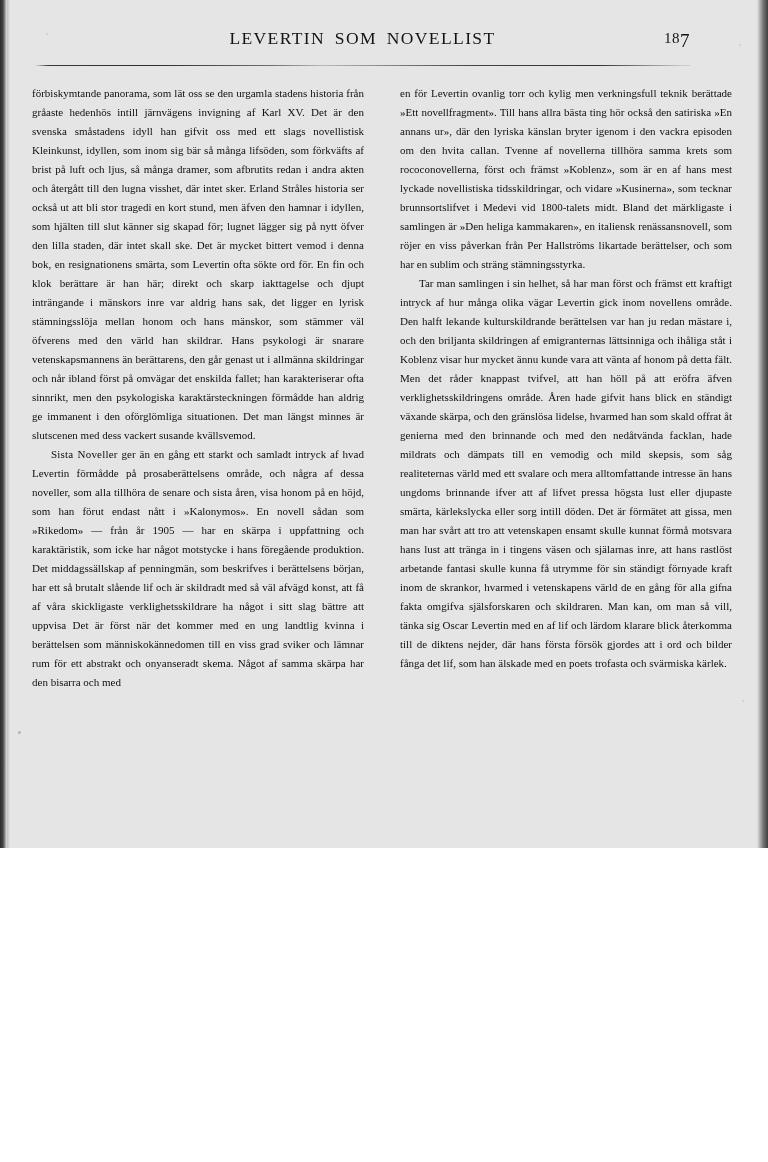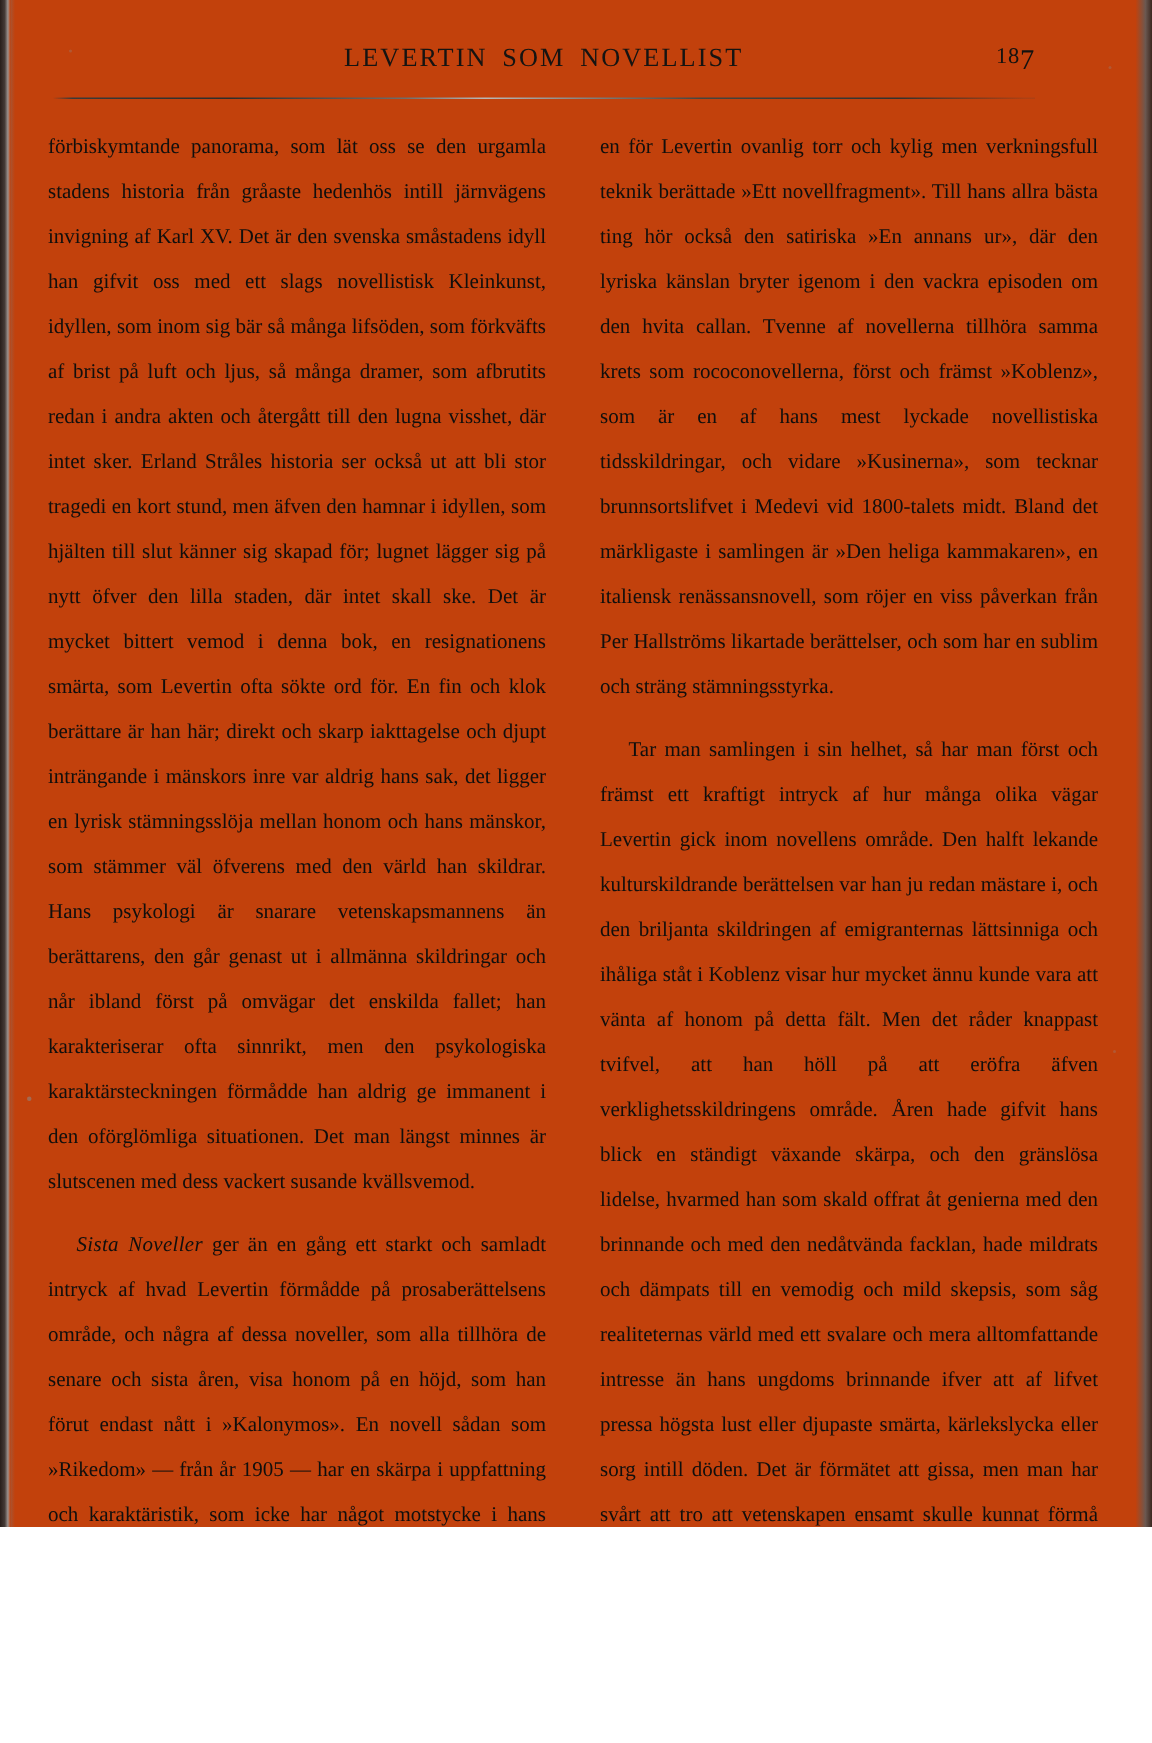--- a/index.html
+++ b/index.html
@@ -11,8 +11,8 @@
   #page {
     position: relative;
     width: 768px;
-    height: 1018px;
-    background: #c2410c;
+    height: 848px;
+    background: #e5e5e5;
     overflow: hidden;
     font-family: "Liberation Serif", "DejaVu Serif", serif;
     color: #100f0d;

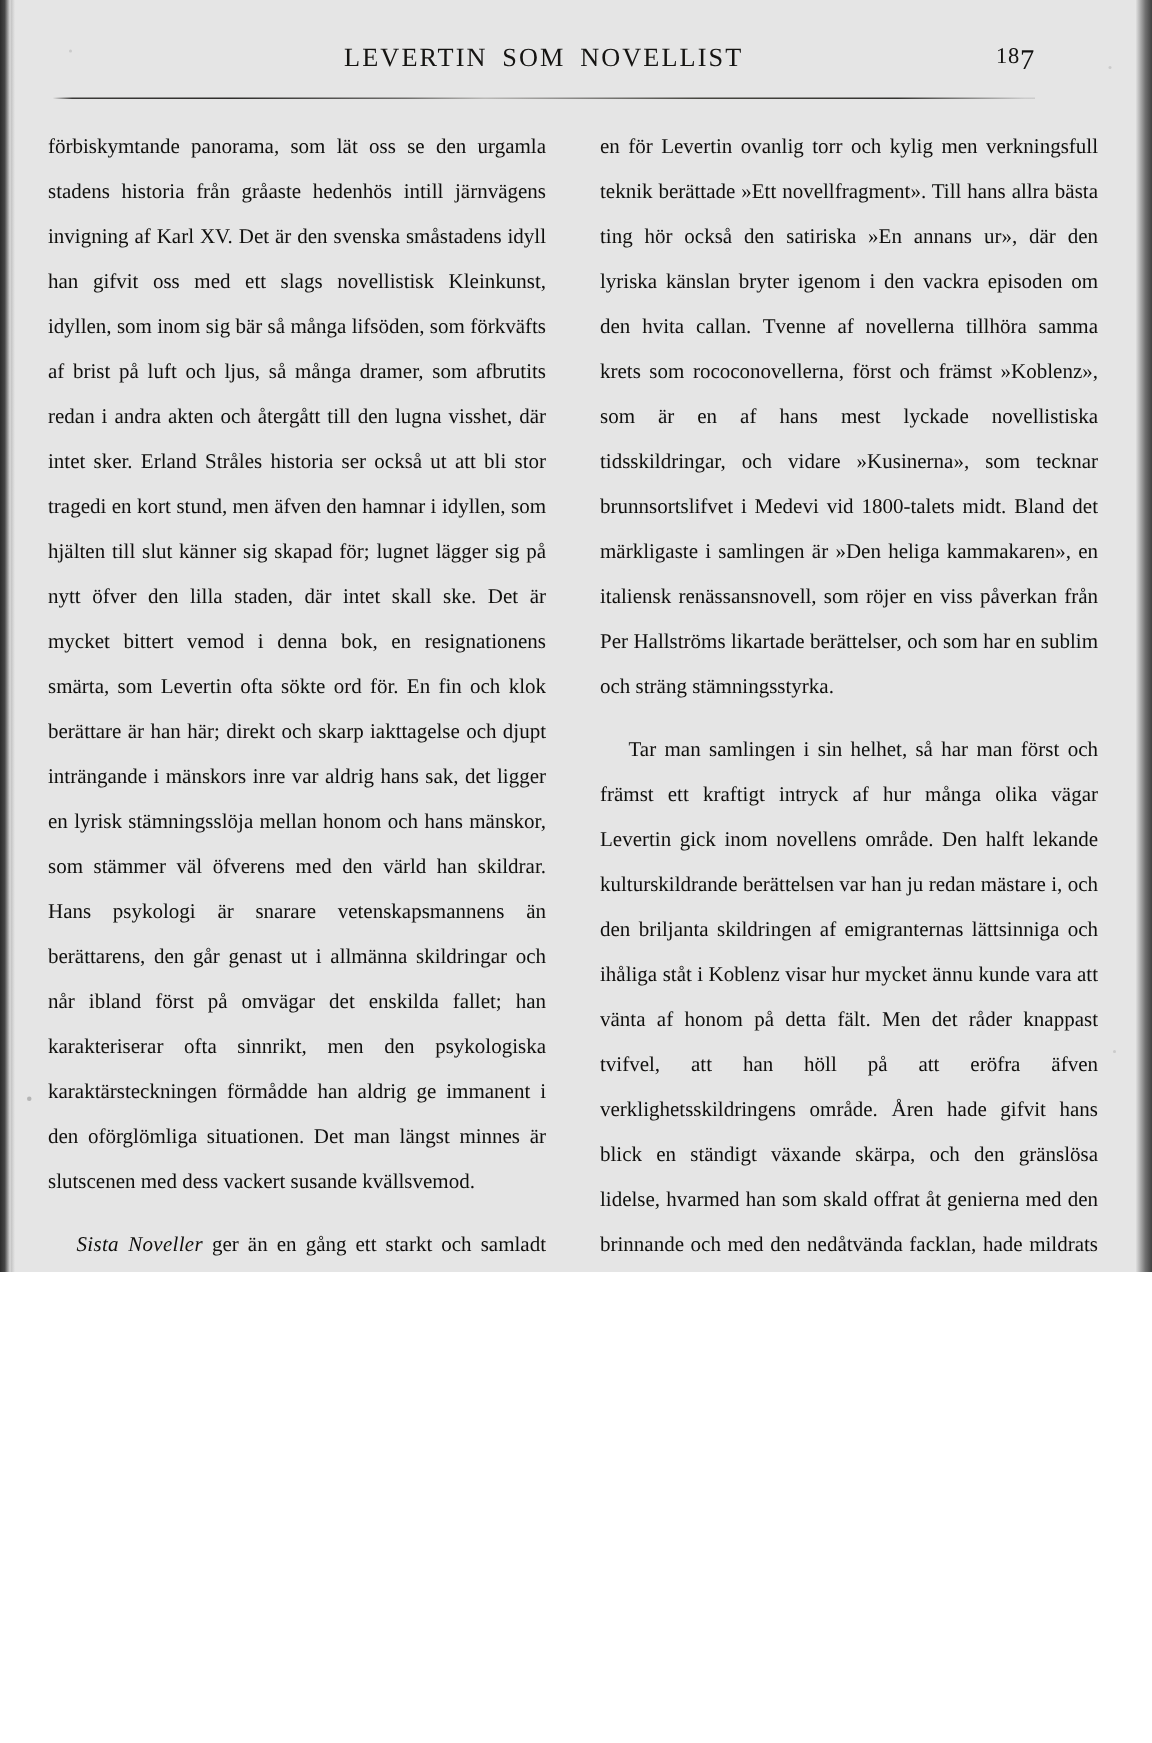--- a/index.html
+++ b/index.html
@@ -110,8 +110,8 @@
 
   p.para {
     margin: 0;
-    font-size: 14px;
-    line-height: 30px;
+    font-size: 11px;
+    line-height: 19px;
     text-align: justify;
     text-justify: inter-word;
     hyphens: manual;

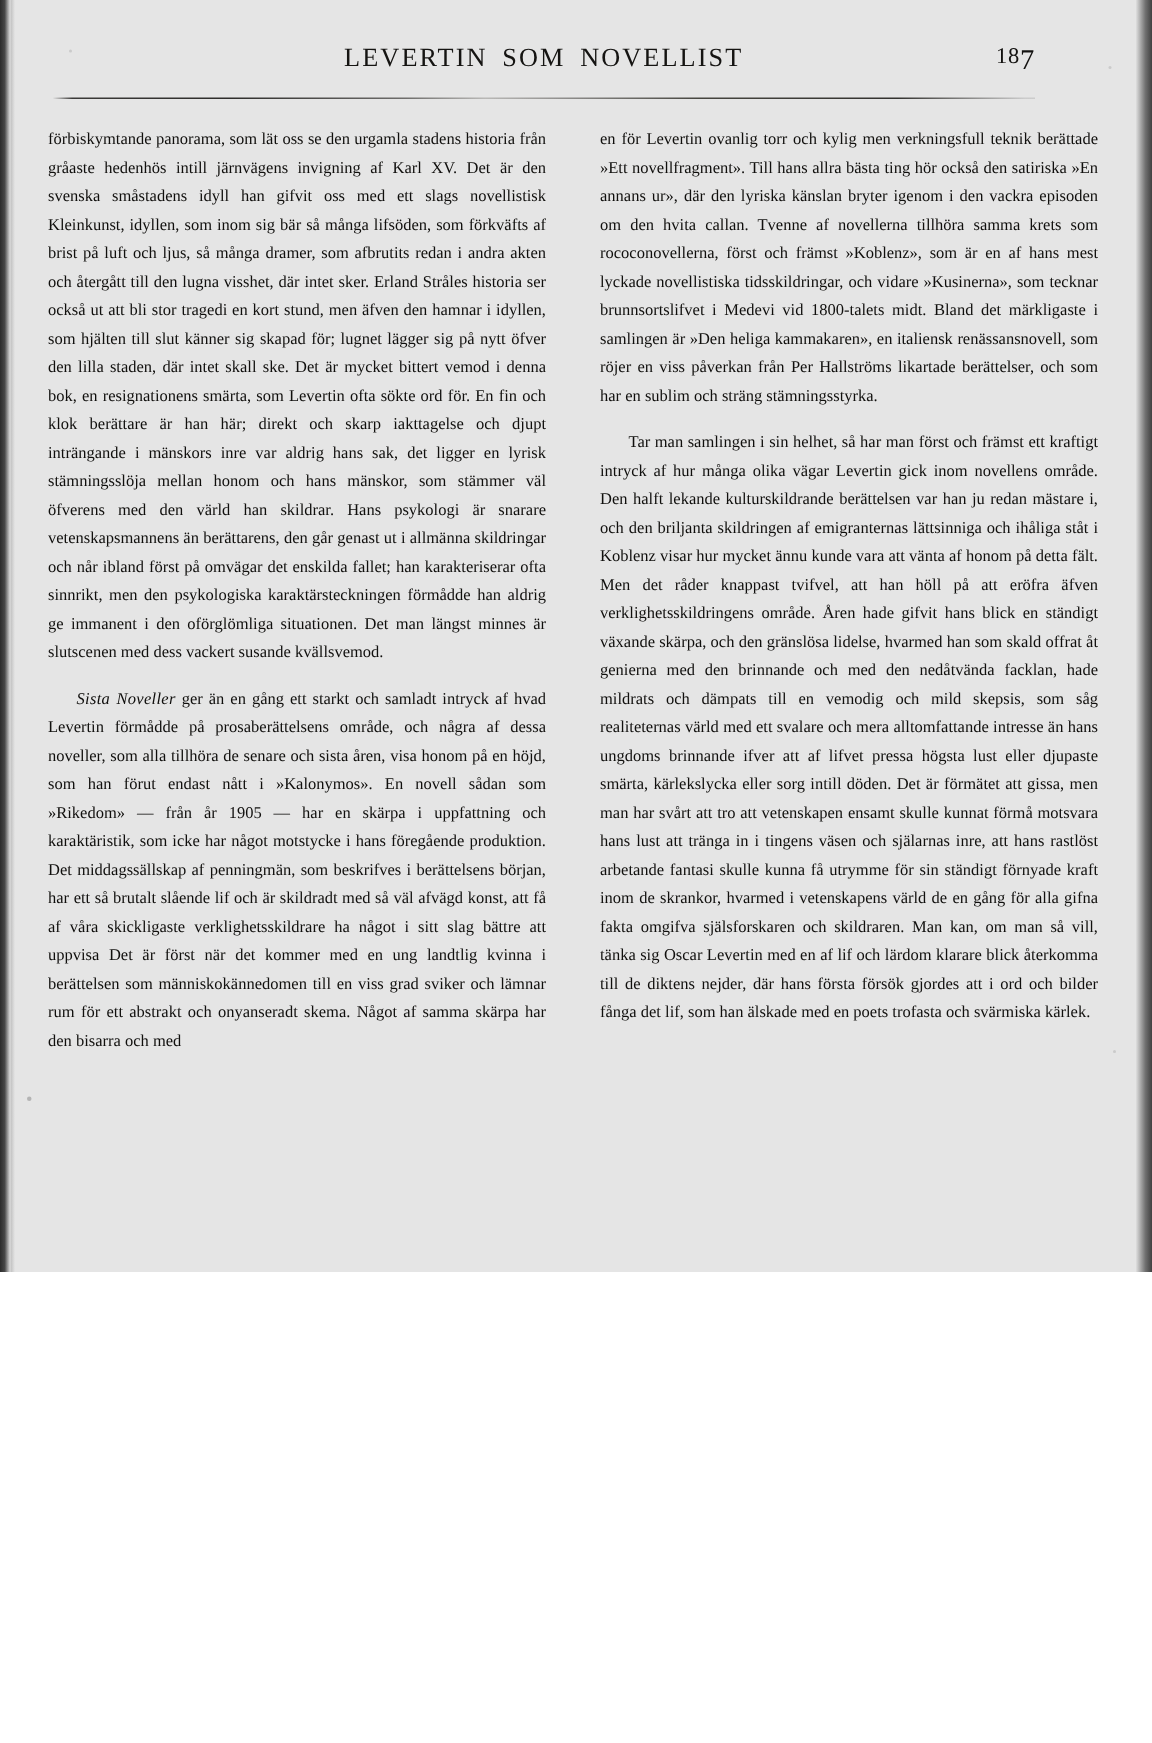--- a/index.html
+++ b/index.html
@@ -118,7 +118,7 @@
     color: #100f0d;
     text-rendering: optimizeLegibility;
   }
-  p.para + p.para { margin-top: 12px; }
+  p.para + p.para { margin-top: 0; }
   p.indent { text-indent: 19px; }
 
   .bookttl {

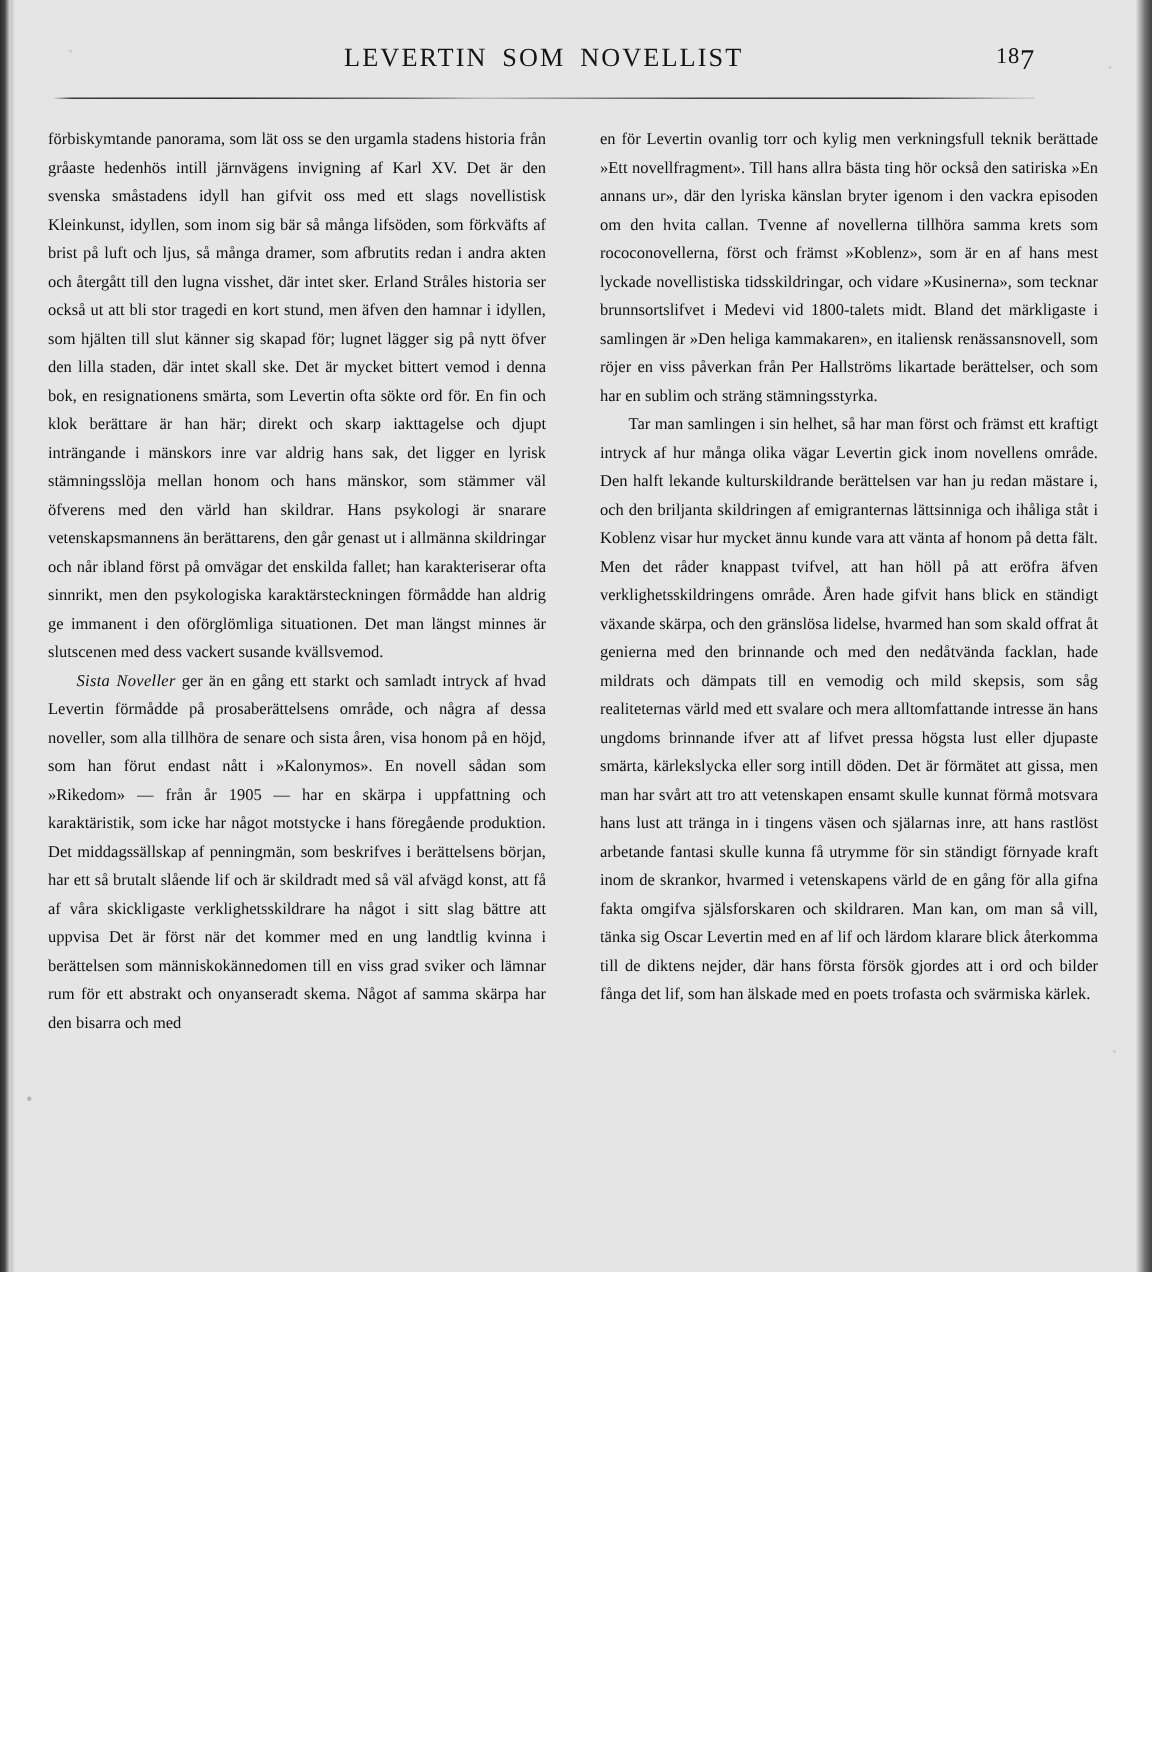--- a/index.html
+++ b/index.html
@@ -122,7 +122,6 @@
   p.indent { text-indent: 19px; }
 
   .bookttl {
-    font-style: italic;
     letter-spacing: .2px;
   }
 

